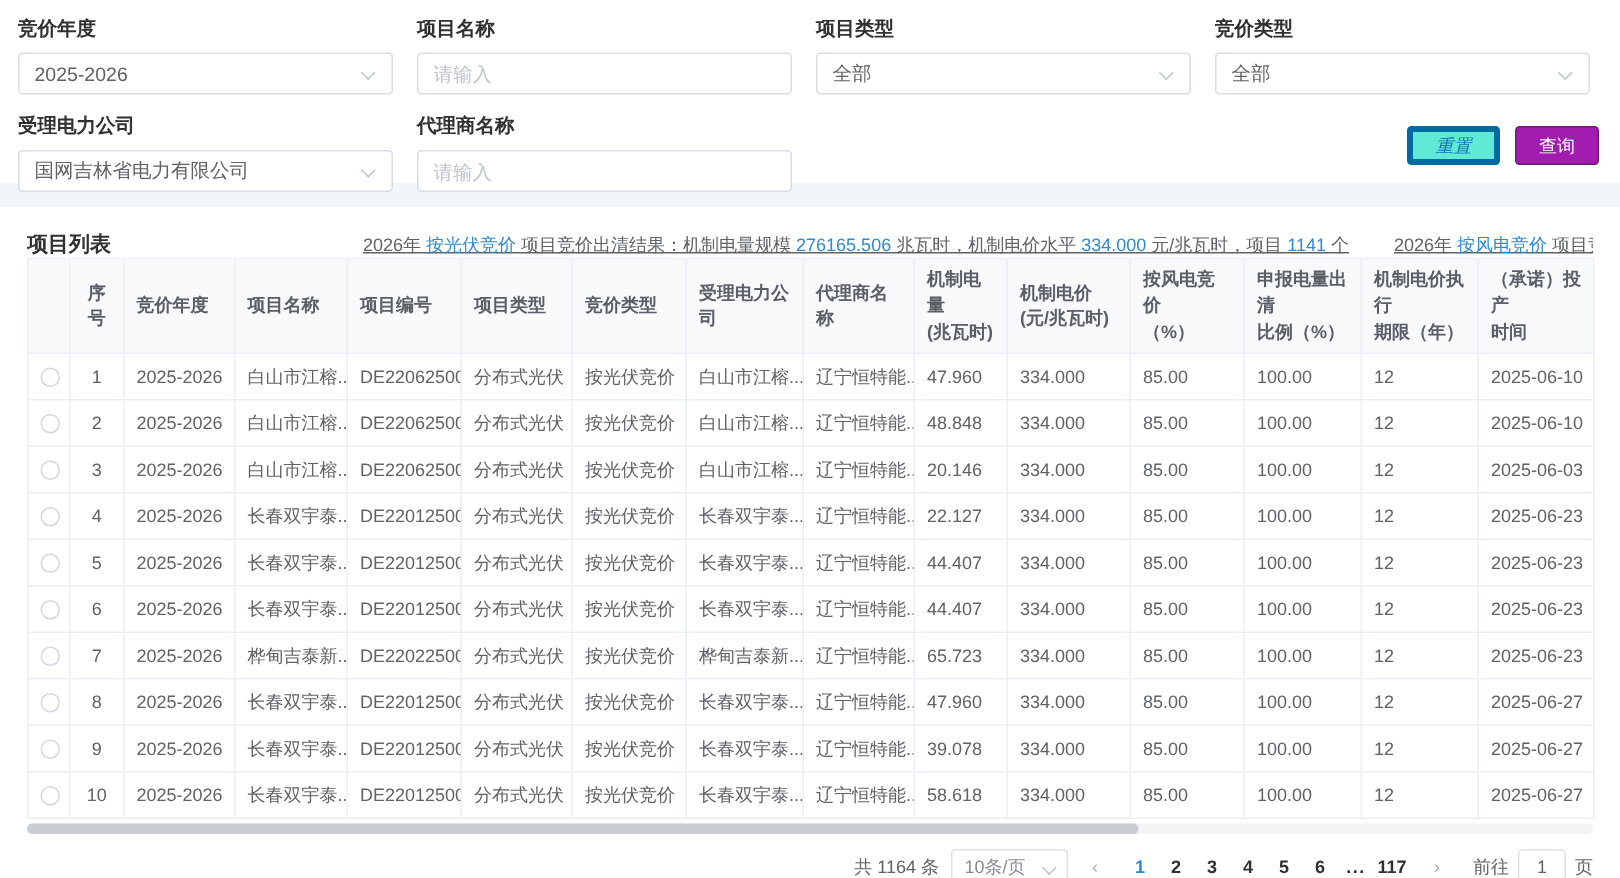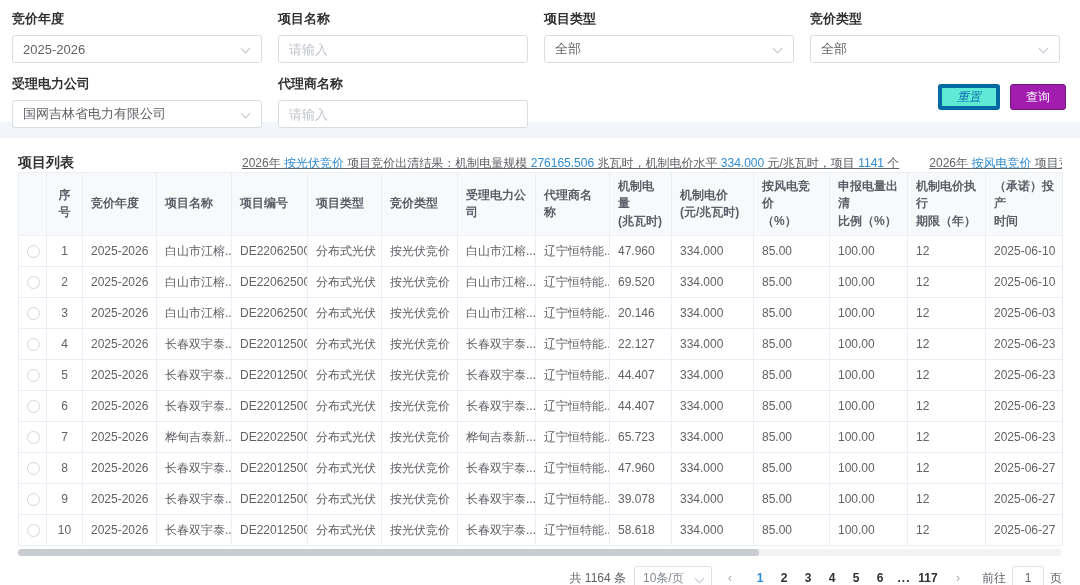--- a/index.html
+++ b/index.html
@@ -204,7 +204,7 @@
             <td>按光伏竞价</td>
             <td>白山市江榕...</td>
             <td>辽宁恒特能...</td>
-            <td>69.520</td>
+            <td>48.848</td>
             <td>334.000</td>
             <td>85.00</td>
             <td>100.00</td>

